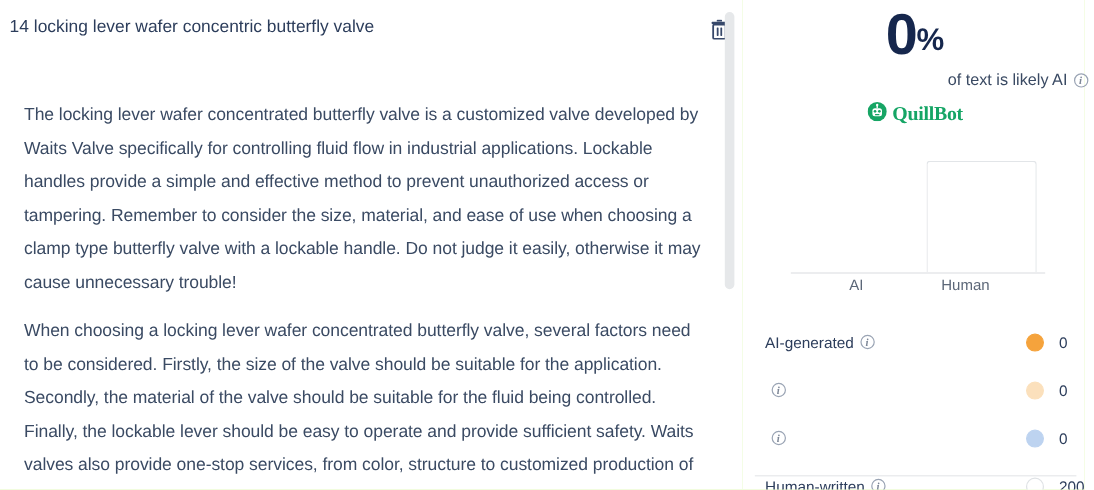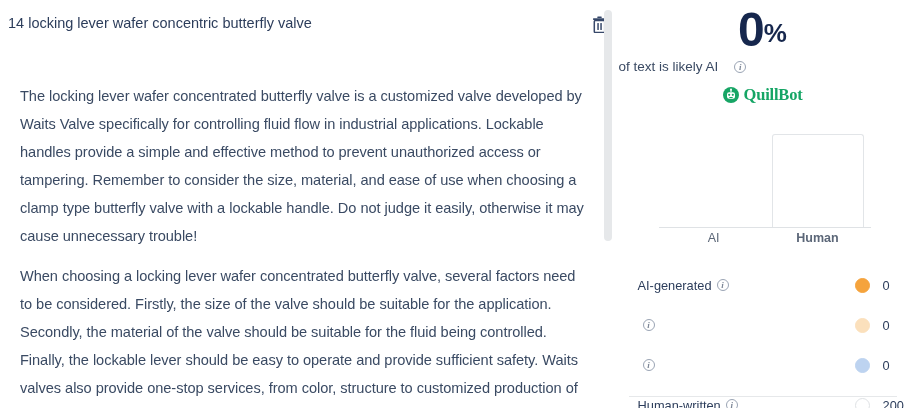--- a/index.html
+++ b/index.html
@@ -138,8 +138,8 @@
     color: #3a4a63;
     display: flex;
     align-items: center;
-    justify-content: flex-start;
-    gap: 16px;
+    justify-content: flex-end;
+    gap: 5px;
   }
 
   #brand-row {

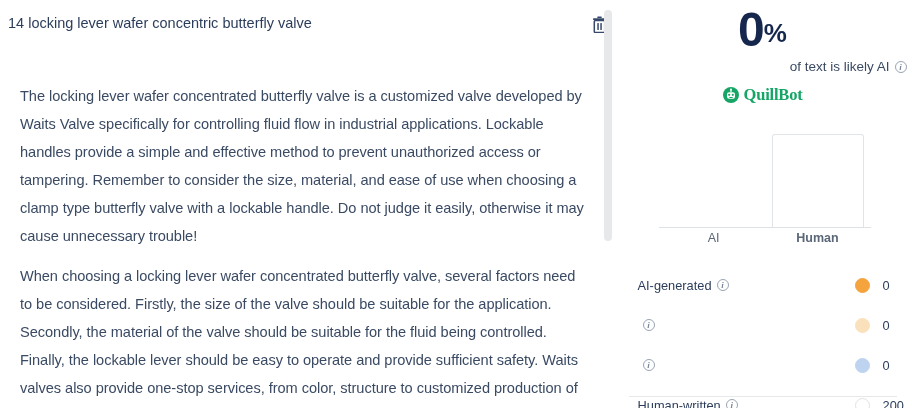--- a/index.html
+++ b/index.html
@@ -145,7 +145,6 @@
   #brand-row {
     margin-top: 11px;
     display: flex;
-    align-items: center;
     justify-content: center;
     gap: 5px;
   }

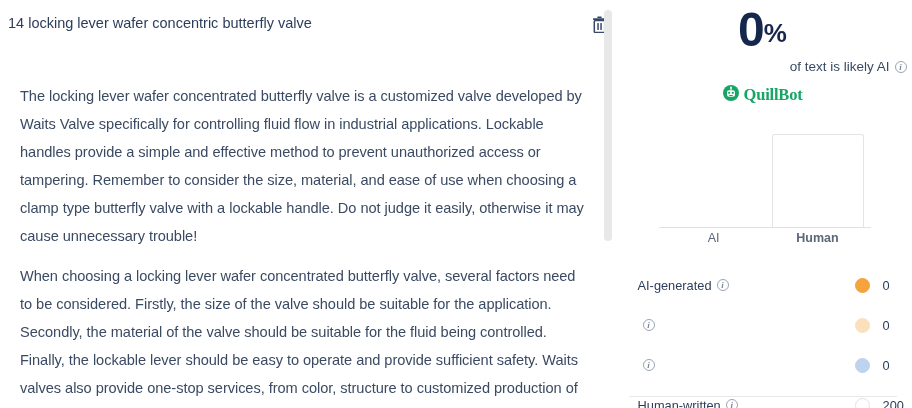--- a/index.html
+++ b/index.html
@@ -219,7 +219,7 @@
     color: #5c6778;
   }
   .axis-label.ai    { left: 49px; }
-  .axis-label.human { left: 153px; font-weight: bold; }
+  .axis-label.human { left: 140px; }
 
   
   #legend {

